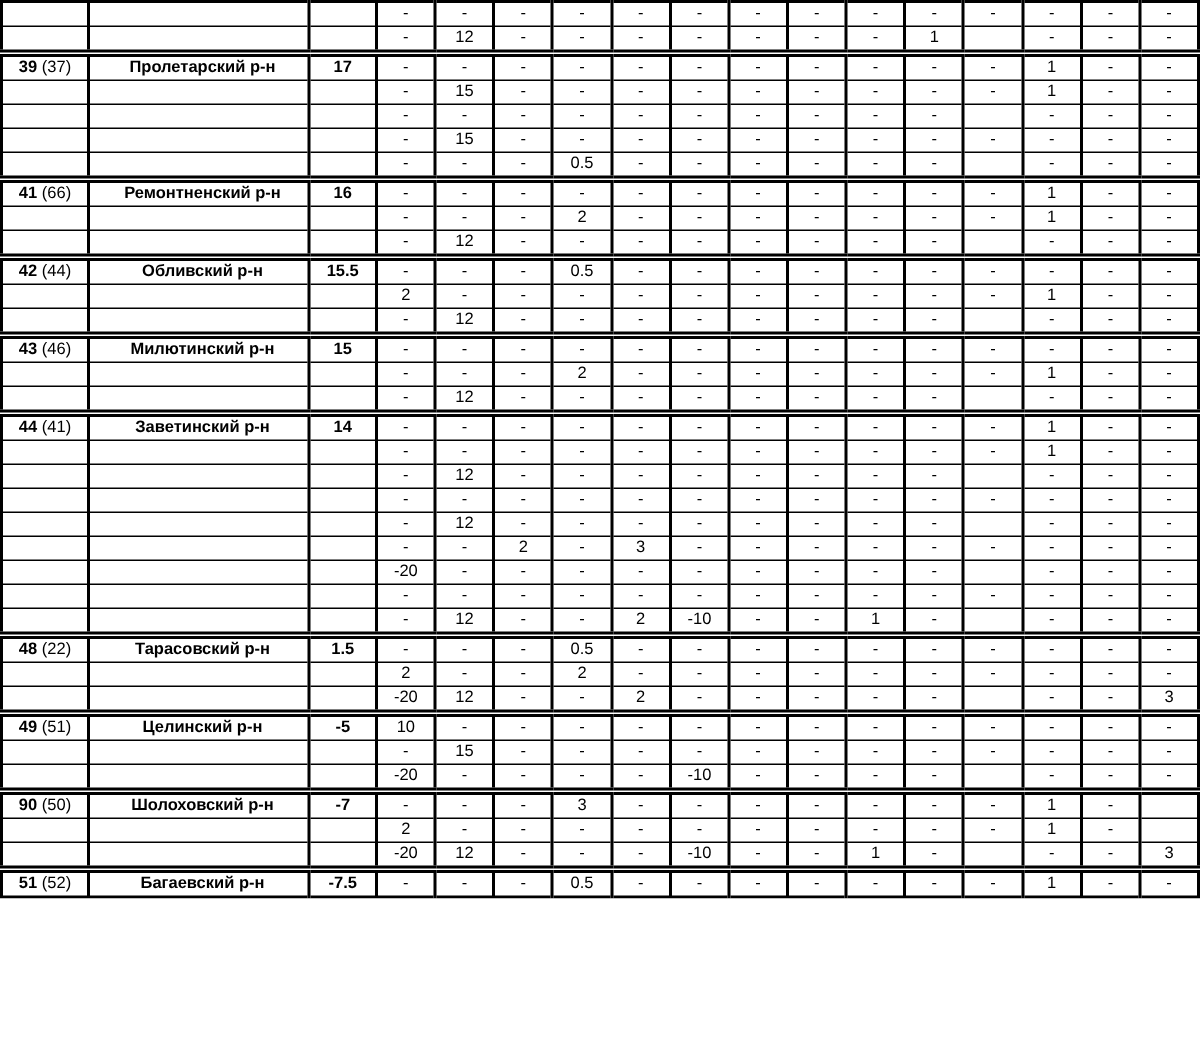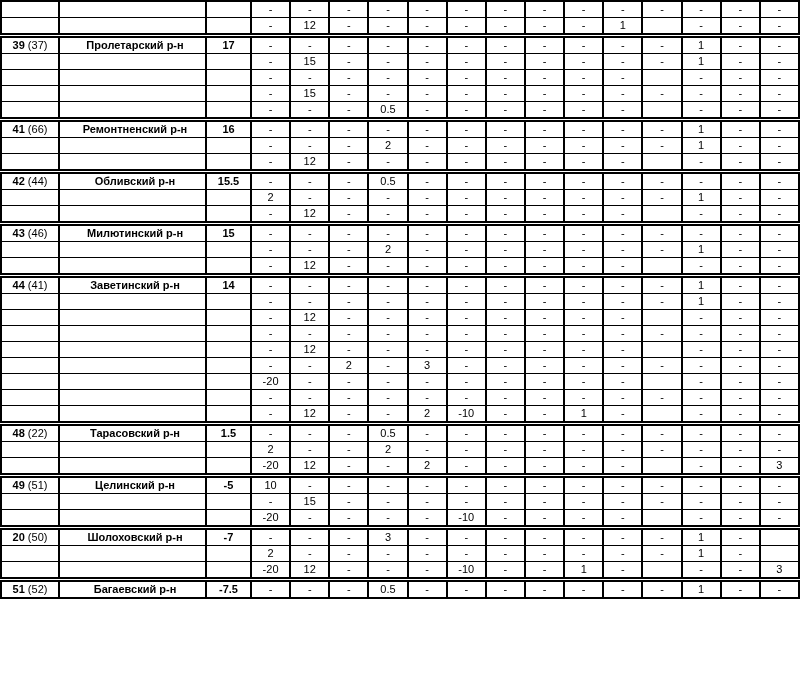--- a/index.html
+++ b/index.html
@@ -664,7 +664,7 @@
           <td class="val">-</td>
         </tr>
         <tr class="section-start">
-          <td class="rank"><span class="rank-num">20</span><span class="rank-paren"> (50)</span></td>
+          <td class="rank"><span class="rank-num">90</span><span class="rank-paren"> (50)</span></td>
           <td class="name">Шолоховский р-н</td>
           <td class="score">-7</td>
           <td class="val">-</td>

